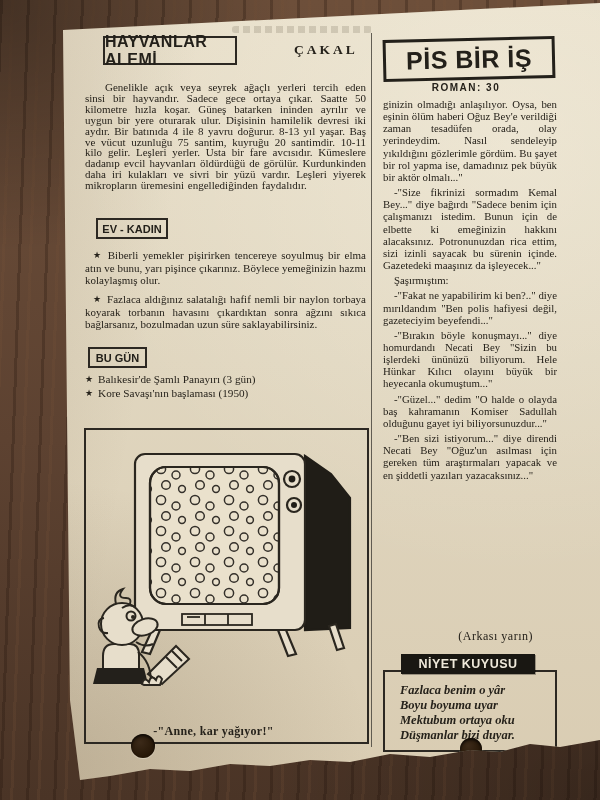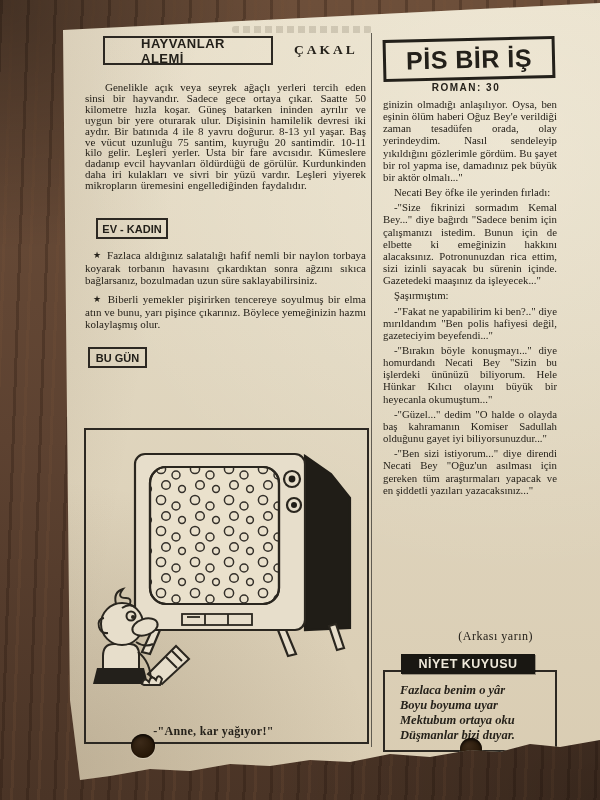--- a/index.html
+++ b/index.html
@@ -40,7 +40,7 @@
     background:repeating-linear-gradient(90deg,#6d6450 0 7px,transparent 7px 11px);}
 
   
-  .hay-box{left:103px;top:36px;width:130px;height:25px;font-size:13px;letter-spacing:.5px;padding-left:36px;}
+  .hay-box{left:103px;top:36px;width:130px;height:25px;font-size:16px;letter-spacing:.5px;}
   .cakal{left:266px;top:42px;width:120px;text-align:center;font-weight:bold;
     font-size:13.5px;letter-spacing:3px;}
   .article{left:85px;top:82px;width:281px;font-size:11px;line-height:10.9px;

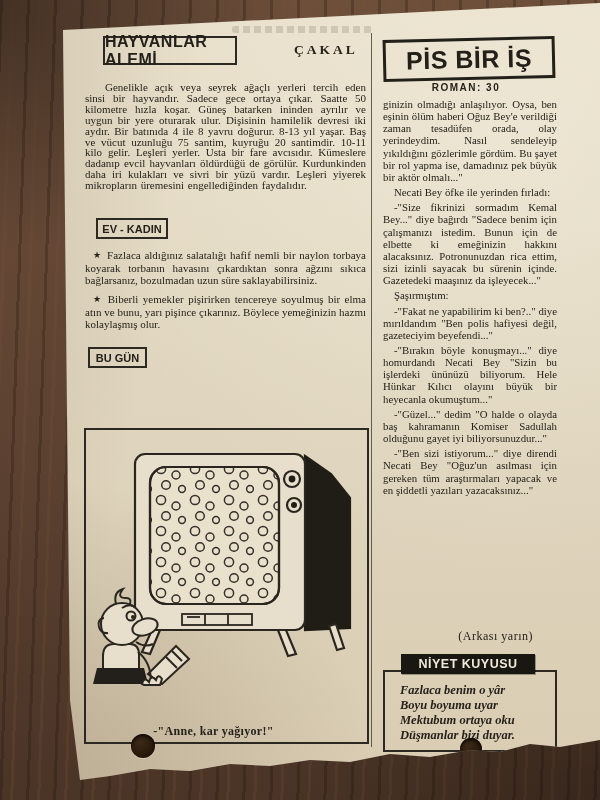--- a/index.html
+++ b/index.html
@@ -177,7 +177,6 @@
 
   <div class="block serial-text">
     <p class="noindent">ginizin olmadığı anlaşılıyor. Oysa, ben eşinin ölüm haberi Oğuz Bey'e verildiği zaman tesadüfen orada, olay yerindeydim. Nasıl sendeleyip yıkıldığını gözlerimle gördüm. Bu şayet bir rol yapma ise, damadınız pek büyük bir aktör olmalı..."</p>
-    <p>Necati Bey öfke ile yerinden fırladı:</p>
     <p>-"Size fikrinizi sormadım Kemal Bey..." diye bağırdı "Sadece benim için çalışmanızı istedim. Bunun için de elbette ki emeğinizin hakkını alacaksınız. Potronunuzdan rica ettim, sizi izinli sayacak bu sürenin içinde. Gazetedeki maaşınız da işleyecek..."</p>
     <p>Şaşırmıştım:</p>
     <p>-"Fakat ne yapabilirim ki ben?.." diye mırıldandım "Ben polis hafiyesi değil, gazeteciyim beyefendi..."</p>

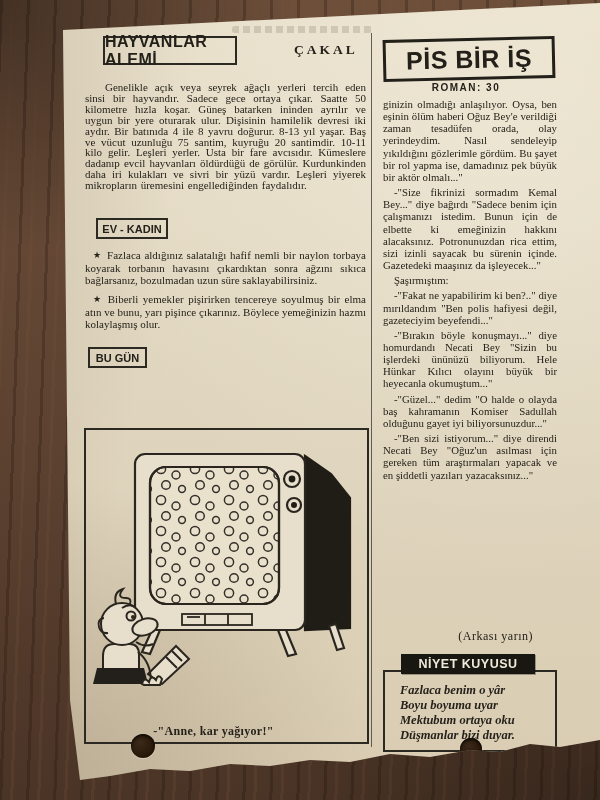--- a/index.html
+++ b/index.html
@@ -103,8 +103,8 @@
     <span>EV - KADIN</span>
   </div>
   <div class="block tips">
+    <p><span class="star">★</span><span>Biberli yemekler pişirirken tencereye soyulmuş bir elma atın ve bunu, yarı pişince çıkarınız. Böylece yemeğinizin hazmı kolaylaşmış olur.</span></p>
     <p><span class="star">★</span><span>Fazlaca aldığınız salatalığı hafif nemli bir naylon torbaya koyarak torbanın havasını çıkardıktan sonra ağzını sıkıca bağlarsanız, bozulmadan uzun süre saklayabilirsiniz.</span></p>
-    <p><span class="star">★</span><span>Biberli yemekler pişirirken tencereye soyulmuş bir elma atın ve bunu, yarı pişince çıkarınız. Böylece yemeğinizin hazmı kolaylaşmış olur.</span></p>
   </div>
 
   <div class="block label-box bugun-box">

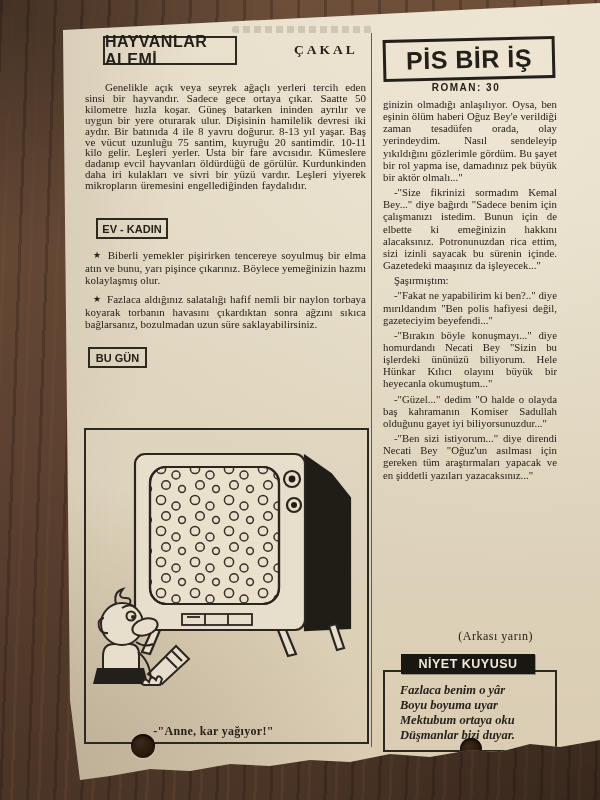--- a/index.html
+++ b/index.html
@@ -110,6 +110,10 @@
   <div class="block label-box bugun-box">
     <span>BU GÜN</span>
   </div>
+  <div class="block events">
+    <div><span class="star">★</span><span>Balıkesir'de Şamlı Panayırı (3 gün)</span></div>
+    <div><span class="star">★</span><span>Kore Savaşı'nın başlaması (1950)</span></div>
+  </div>
 
   <div class="block cartoon-frame">
     <svg width="277" height="262" viewBox="0 0 277 262">

